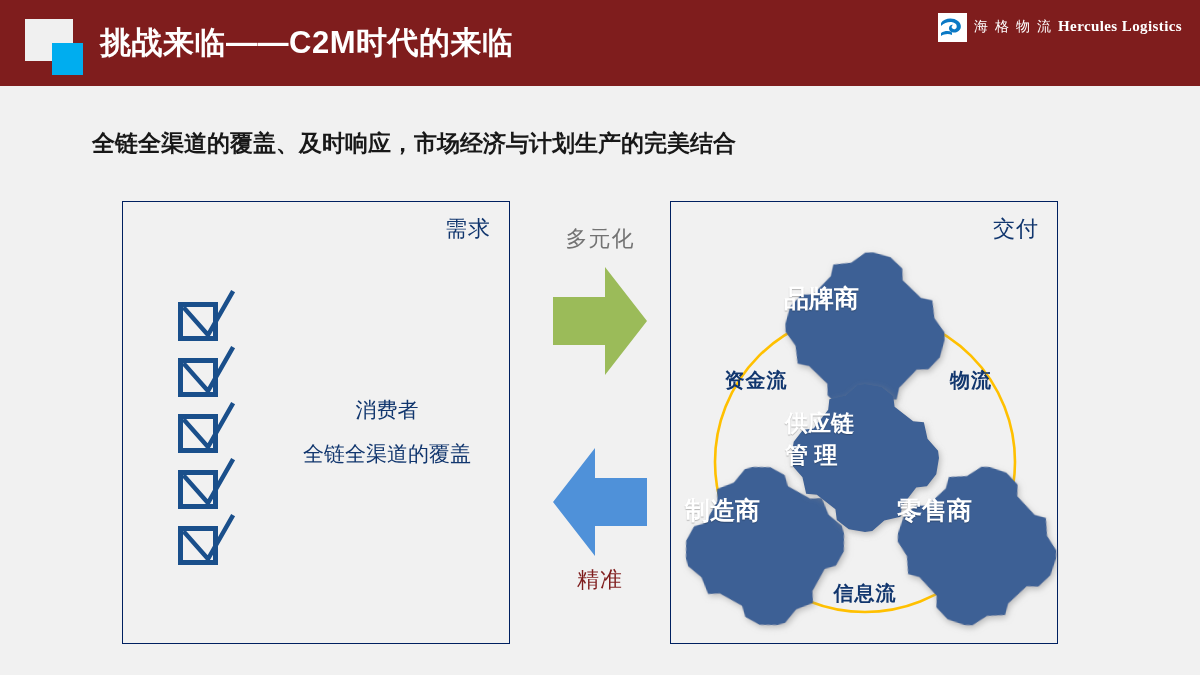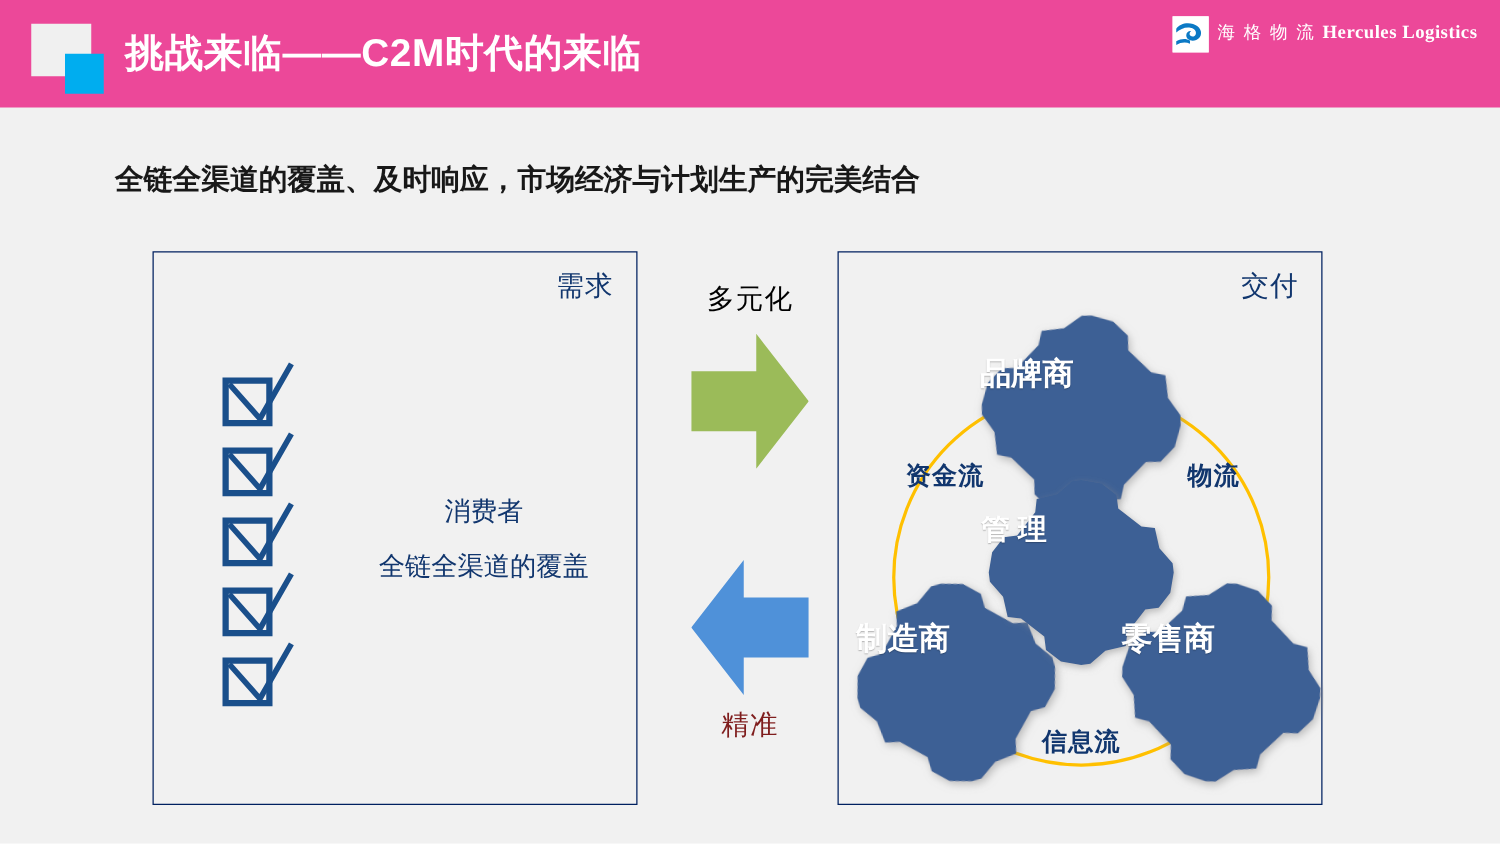--- a/index.html
+++ b/index.html
@@ -24,7 +24,7 @@
     left: 0; top: 0;
     width: 1200px;
     height: 86px;
-    background: #ec4899;
+    background: #7f1d1d;
   }
   #deco-square-back {
     position: absolute;

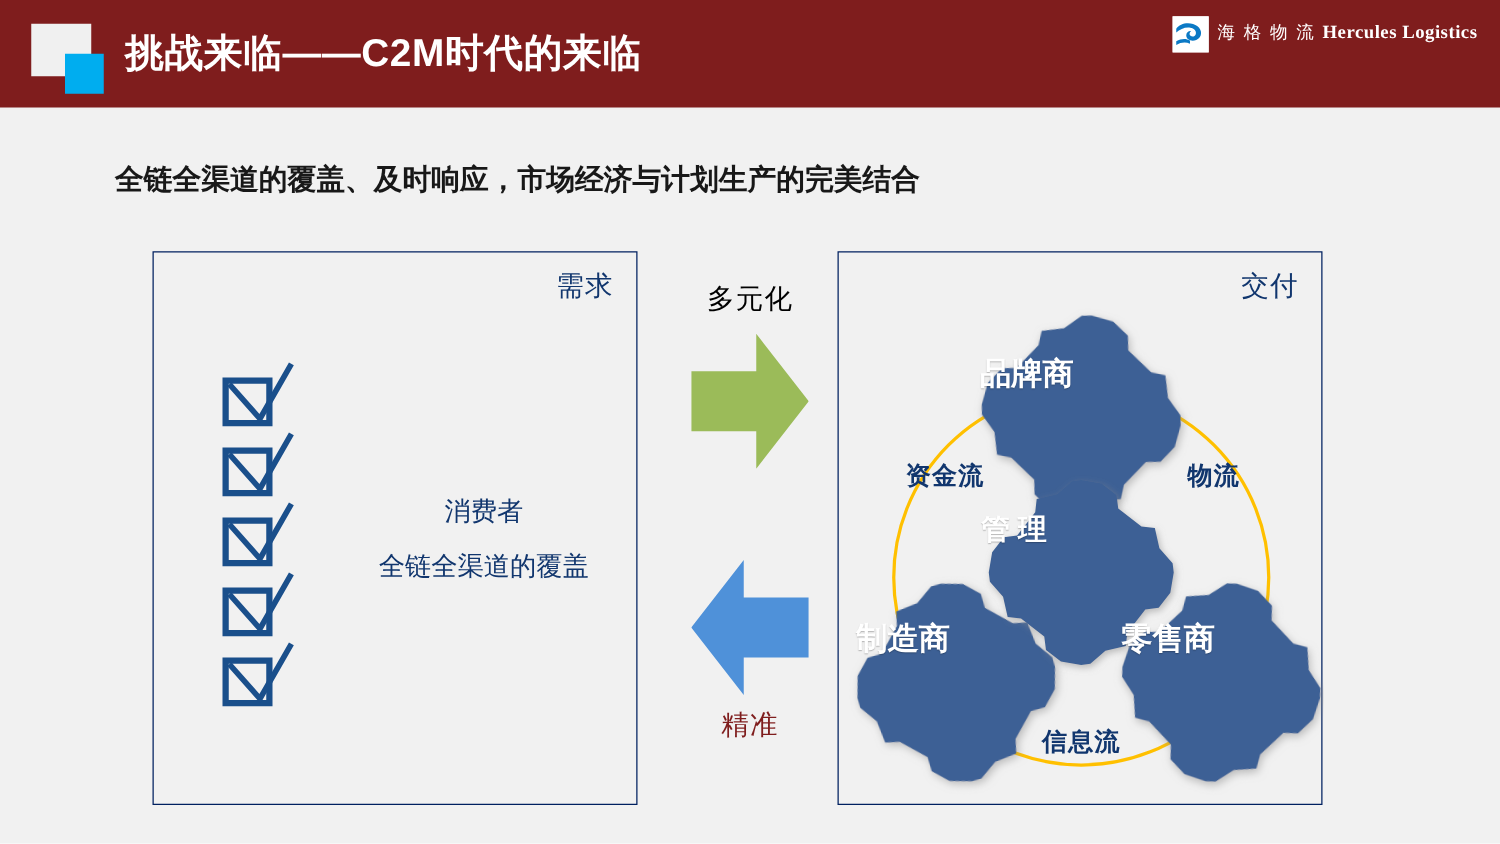--- a/index.html
+++ b/index.html
@@ -142,7 +142,7 @@
     width: 140px;
     text-align: center;
     font-size: 22px;
-    color: #000000;
+    color: #737373;
     letter-spacing: 1px;
   }
   #label-precise {

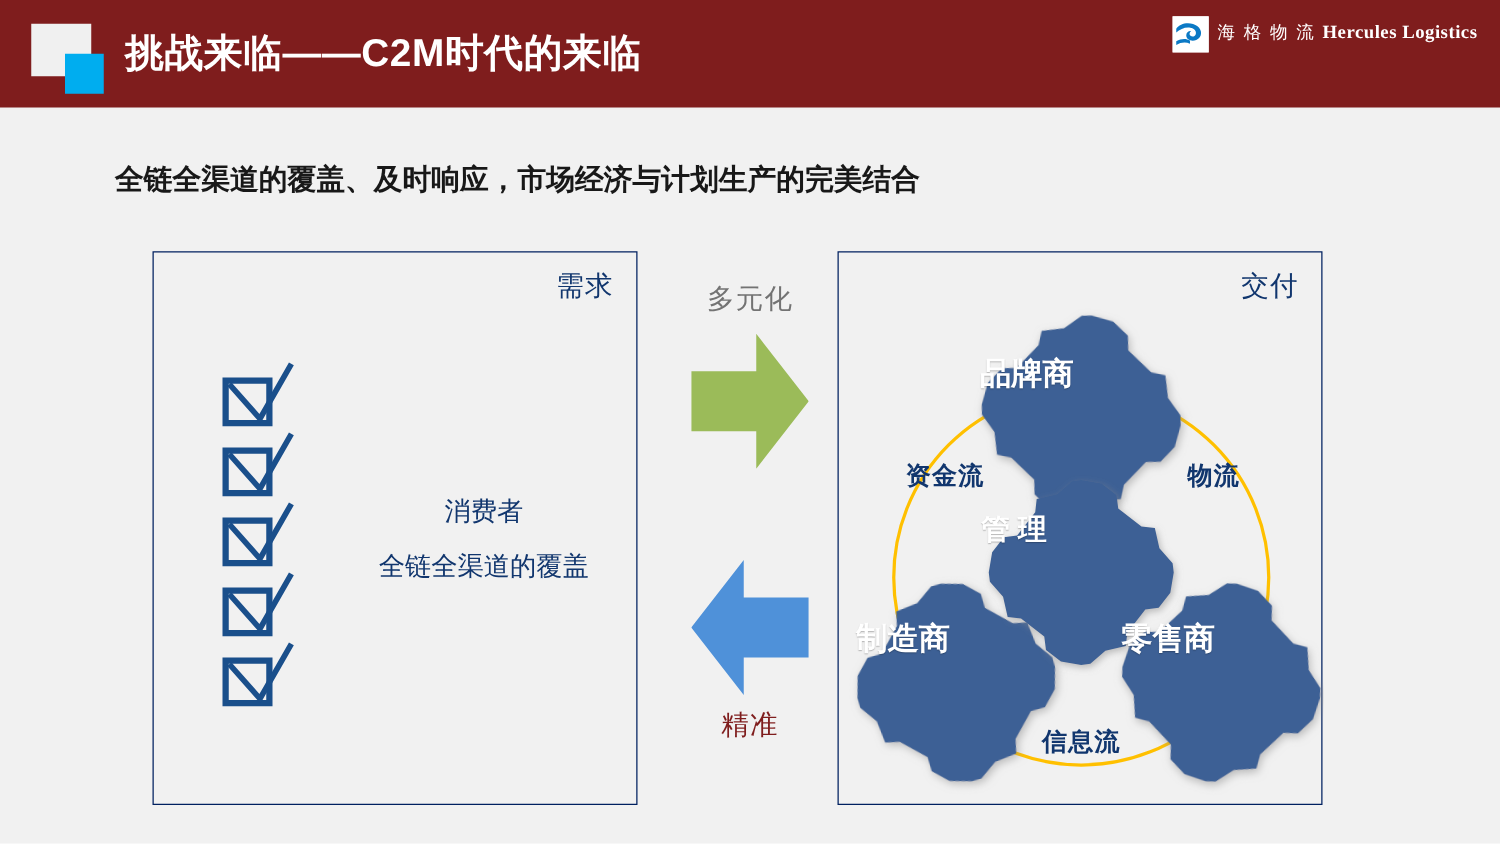--- a/index.html
+++ b/index.html
@@ -331,6 +331,7 @@
       <div class="gear-label" id="label-maker">制造商</div>
       <div class="gear-label" id="label-retail">零售商</div>
       <div class="gear-label" id="label-scm">
+        <span>供应链</span>
         <span>管 理</span>
       </div>
 

